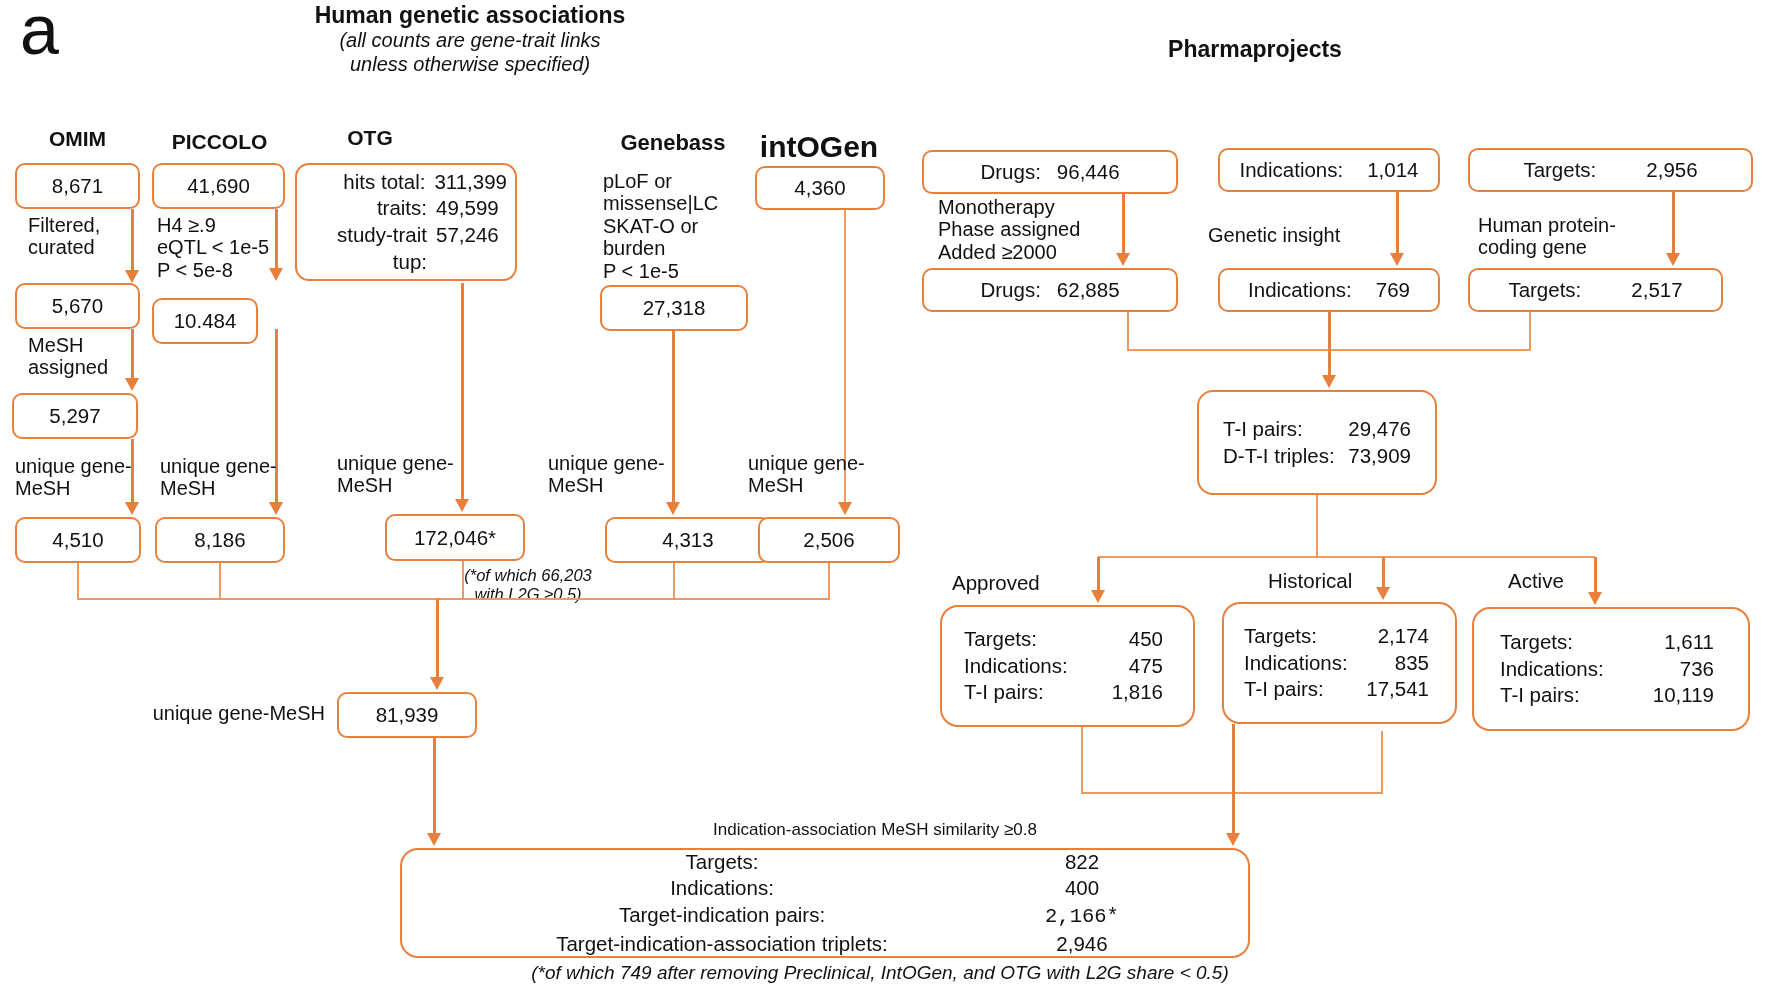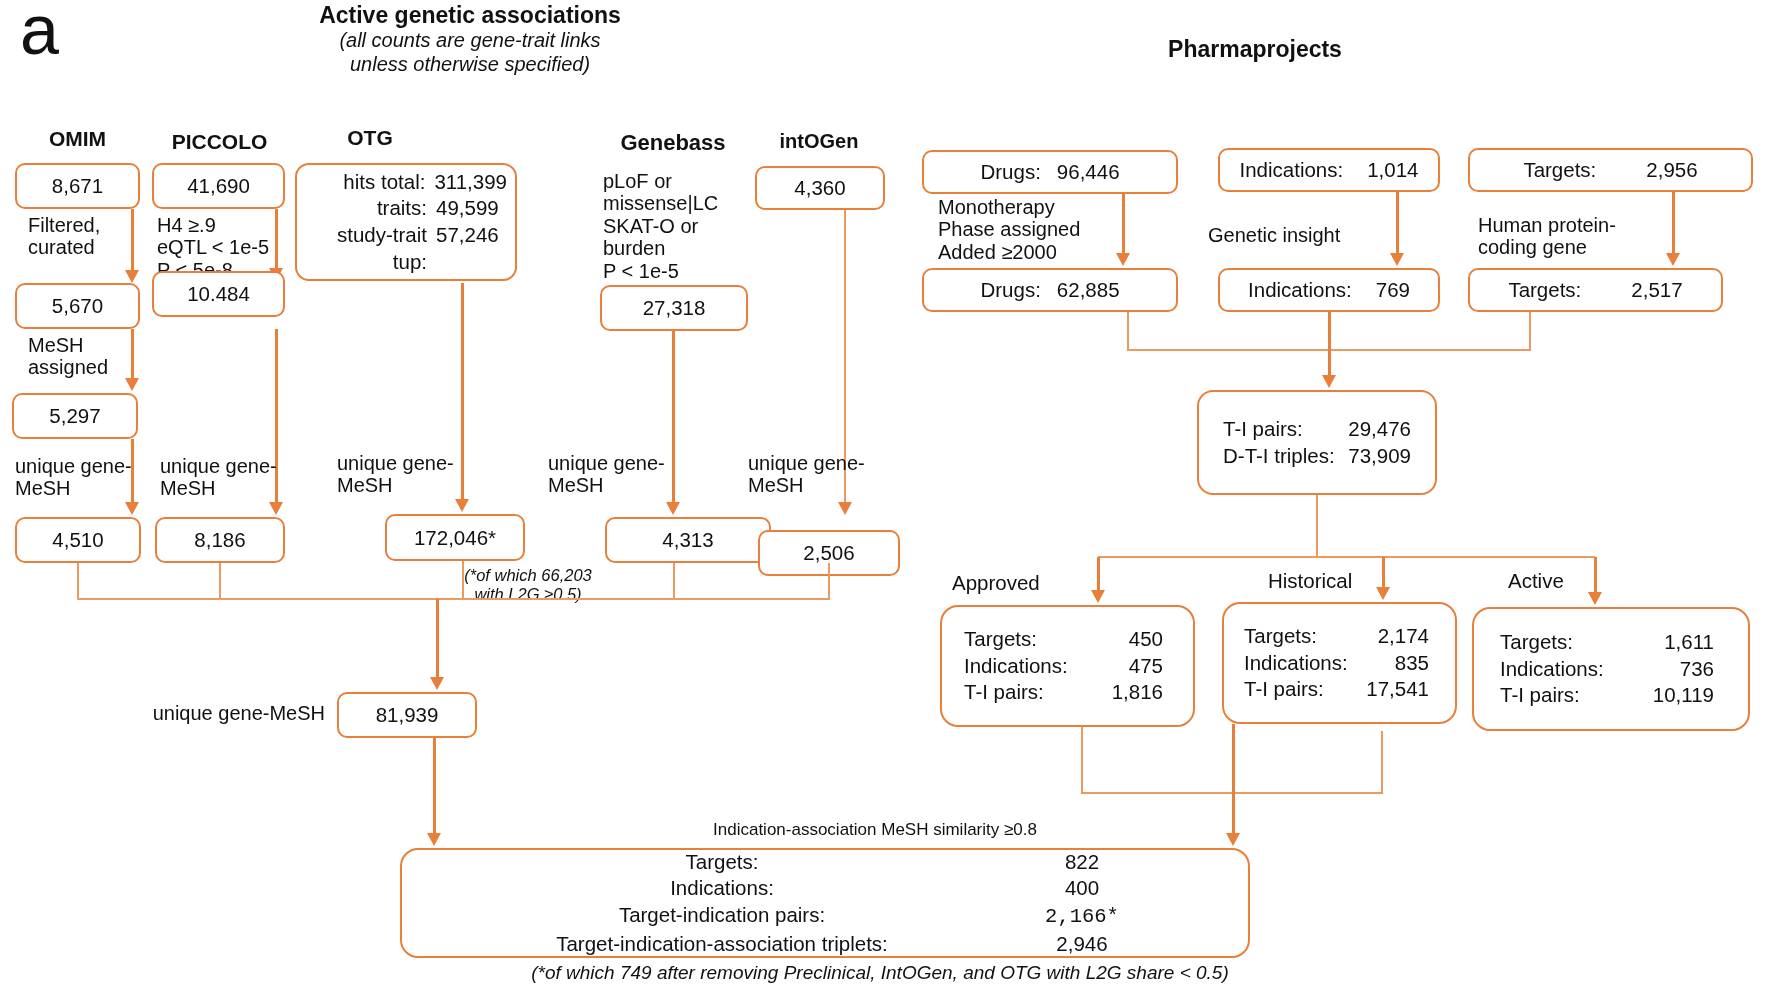--- a/index.html
+++ b/index.html
@@ -33,7 +33,7 @@
 <div id="canvas">
 
   <div class="title" style="left:20px; top:-10px; font-size:70px; font-weight:400;">a</div>
-  <div class="title" style="left:250px; top:2px; width:440px;">Active genetic associations</div>
+  <div class="title" style="left:250px; top:2px; width:440px;">Human genetic associations</div>
   <div class="subtitle" style="left:250px; top:29px; width:440px;">(all counts are gene-trait links</div>
   <div class="subtitle" style="left:250px; top:53px; width:440px;">unless otherwise specified)</div>
   <div class="title" style="left:1065px; top:36px; width:380px;">Pharmaprojects</div>

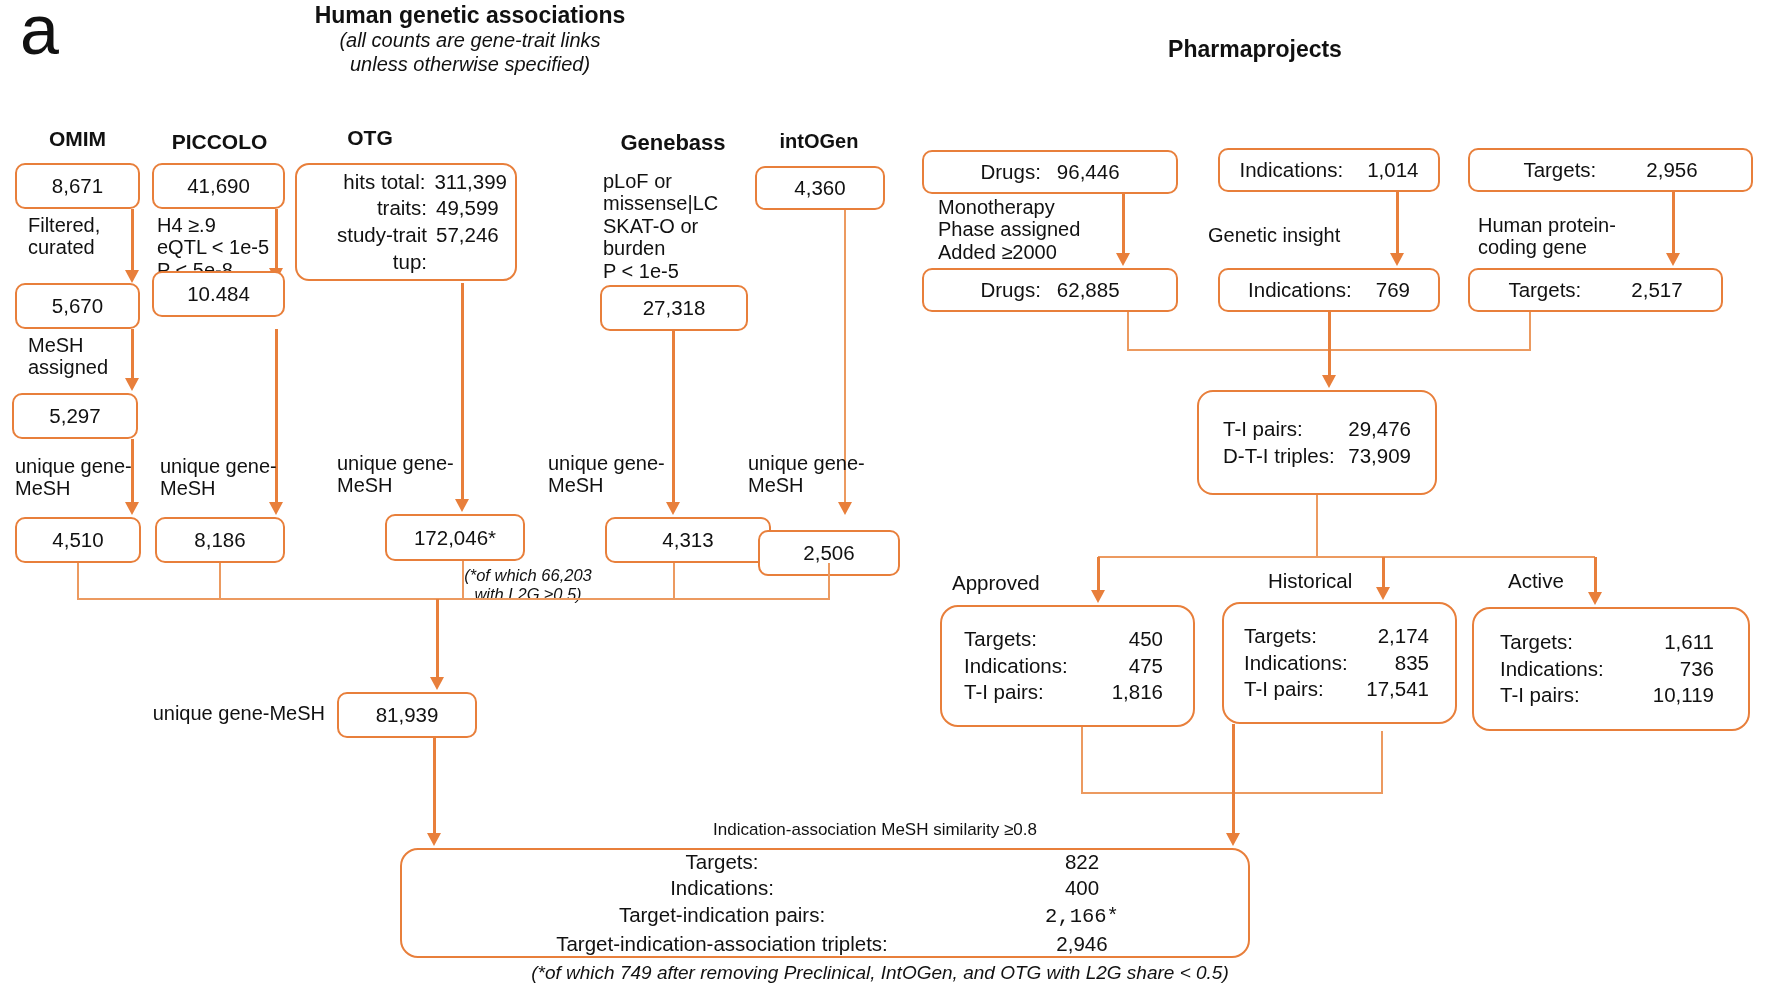--- a/index.html
+++ b/index.html
@@ -126,7 +126,7 @@
       <span>4,313</span>
     </div>
 
-  <div class="hdr" style="left:750px; top:130px; width:138px; font-size:20px;">intOGen</div>
+  <div class="hdr" style="left:750px; top:130px; width:138px; font-size:30px;">intOGen</div>
   <div class="box" style="left:755px; top:166px; width:130px; height:44px;">
       <span>4,360</span>
     </div>

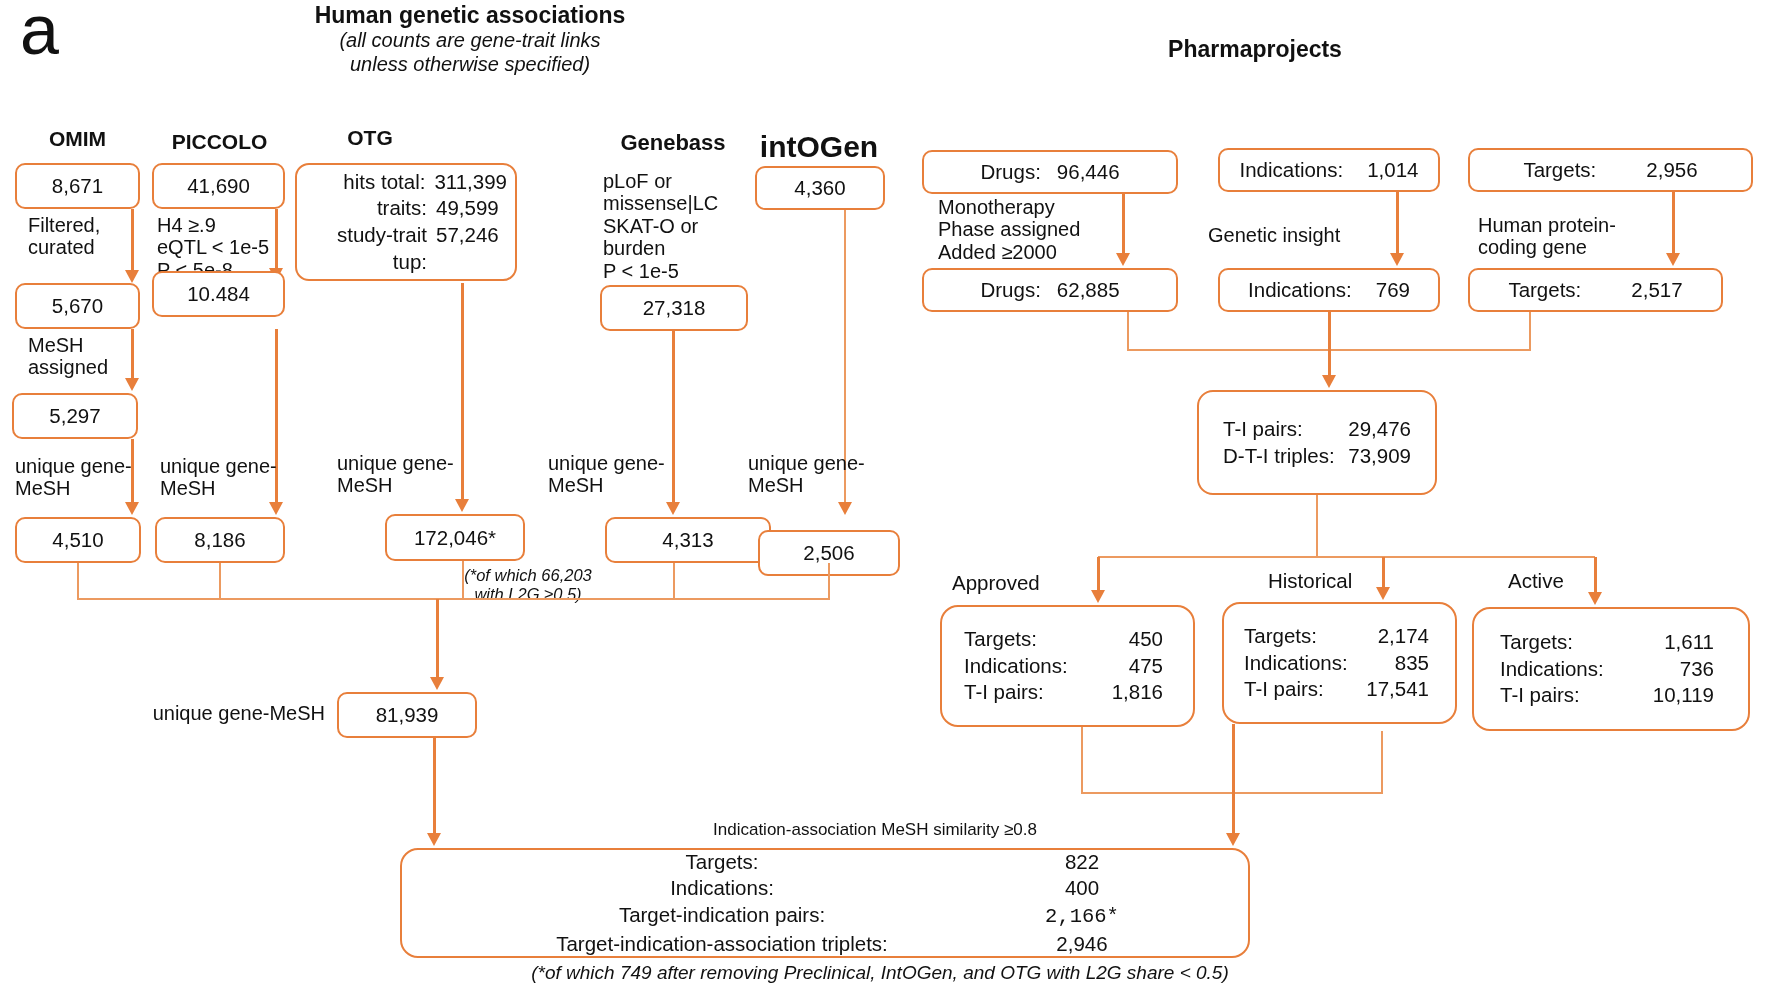--- a/index.html
+++ b/index.html
@@ -73,7 +73,7 @@
 P &lt; 5e-8</div>
   <div class="shaft" style="left:274.5px; top:209px; height:60px;"></div>
   <div class="ah" style="left:269px; top:268px;"></div>
-  <div class="box" style="left:152px; top:271px; width:133px; height:46px;">
+  <div class="box" style="left:152px; top:298px; width:106px; height:46px;">
       <span>10.484</span>
     </div>
   <div class="shaft" style="left:274.5px; top:329px; height:175px;"></div>

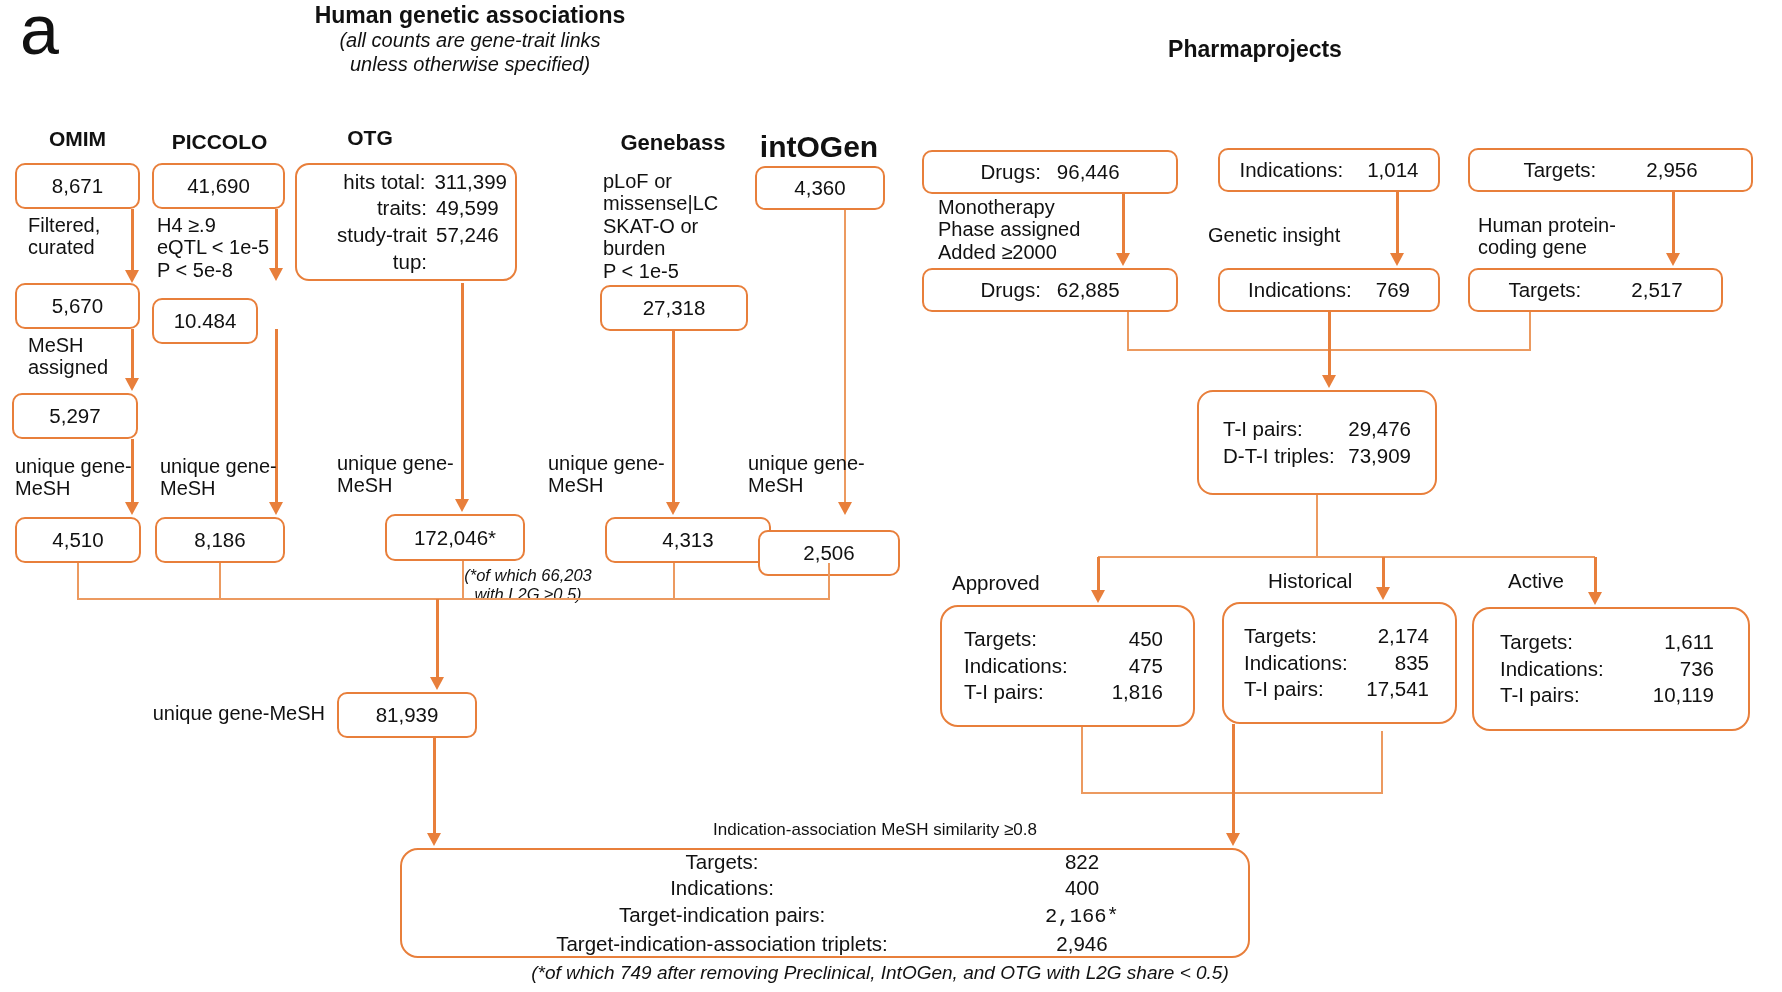--- a/index.html
+++ b/index.html
@@ -134,7 +134,7 @@
   <div class="ah" style="left:838px; top:502px;"></div>
   <div class="lbl" style="left:748px; top:452px;">unique gene-
 MeSH</div>
-  <div class="box" style="left:758px; top:517px; width:142px; height:46px;margin-top:13px;">
+  <div class="box" style="left:758px; top:517px; width:142px; height:46px;">
       <span>2,506</span>
     </div>
 

